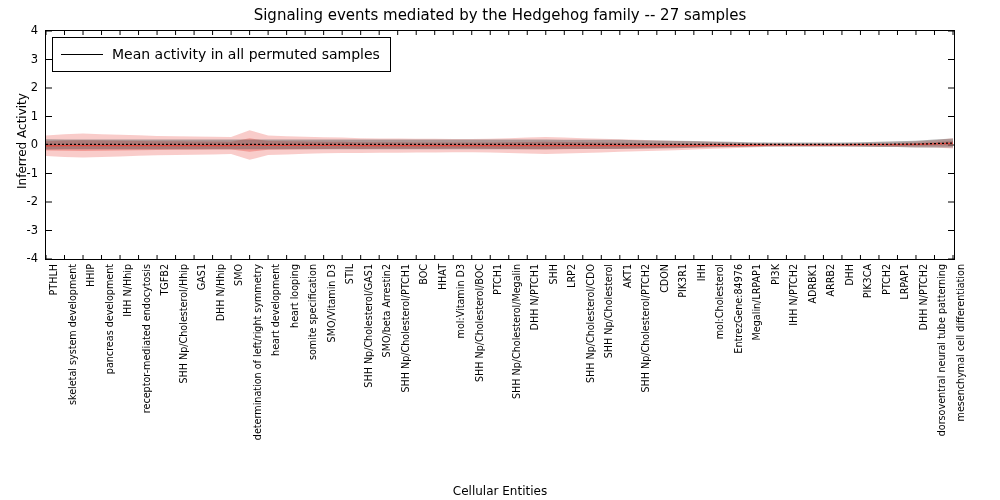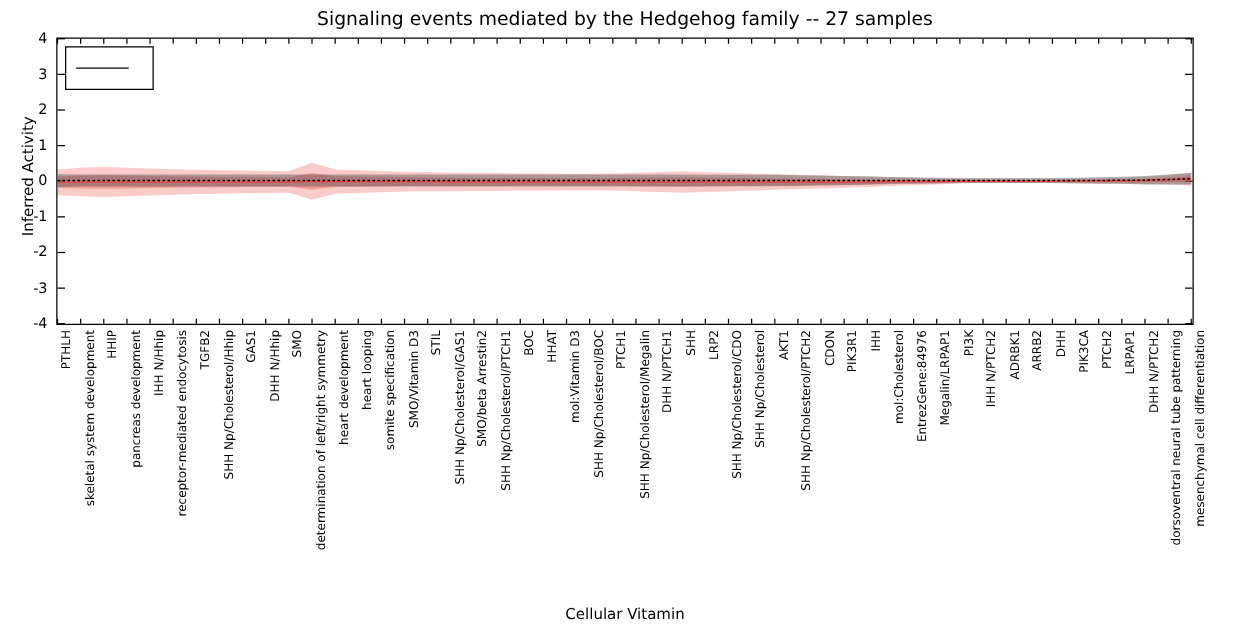--- a/index.html
+++ b/index.html
@@ -184,6 +184,7 @@
   <div class="legend">
     <div class="legrow">
       <span class="legline"></span>
+      <span class="legtxt">Mean activity in all permuted samples</span>
     </div>
   </div>
 

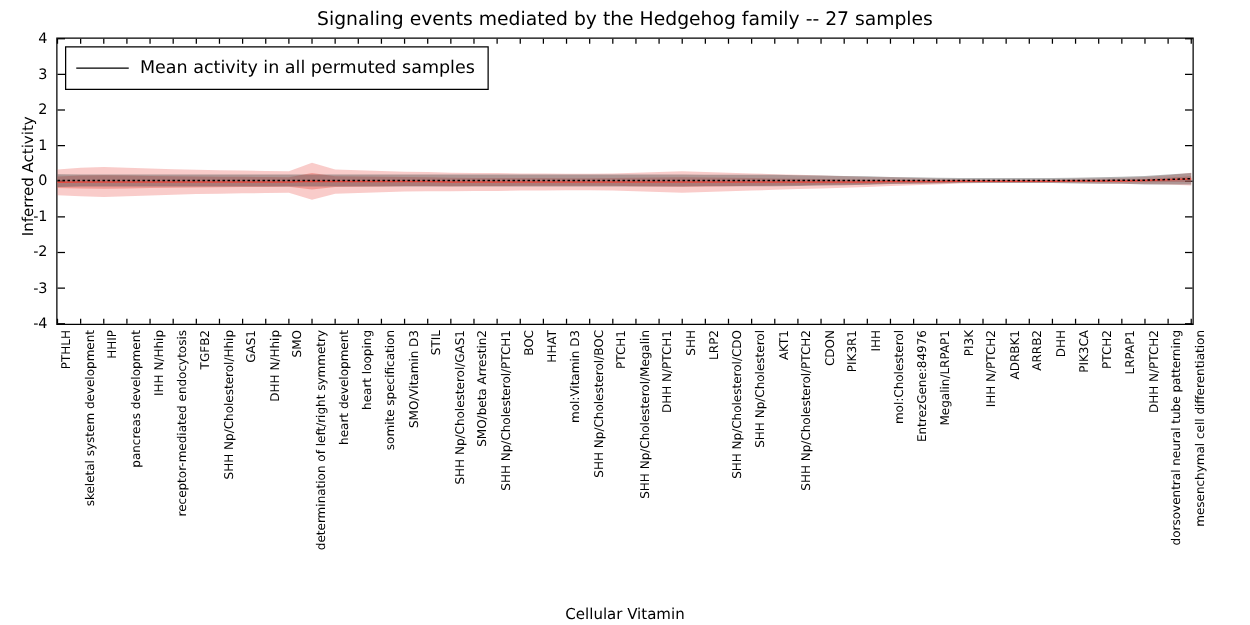--- a/index.html
+++ b/index.html
@@ -39,7 +39,7 @@
 
   <div class="ylab" style="left:-48px;top:134px;width:140px;text-align:center;">Inferred Activity</div>
 
-  <div class="xlab" style="left:0;top:484px;">Cellular Vitamin</div>
+  <div class="xlab" style="left:0;top:484px;">Cellular Entities</div>
 
   <div class="ytickwrap" id="yticks">
       <span style="top: 228px;">-4</span>

